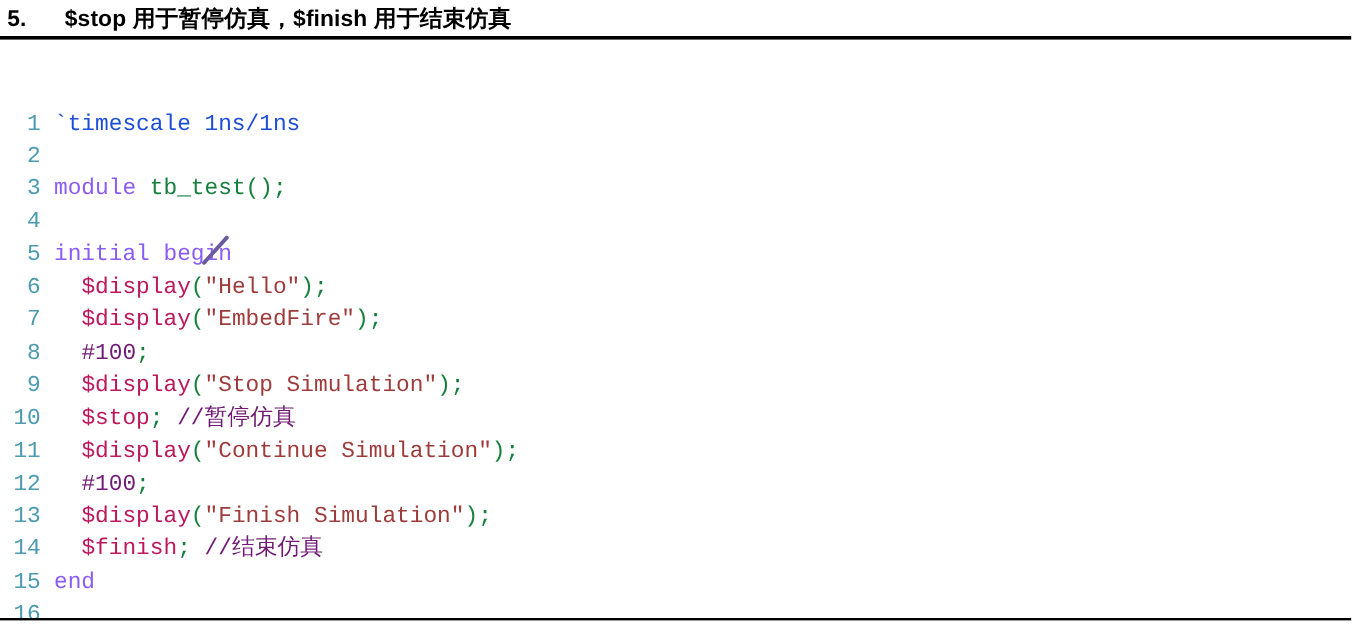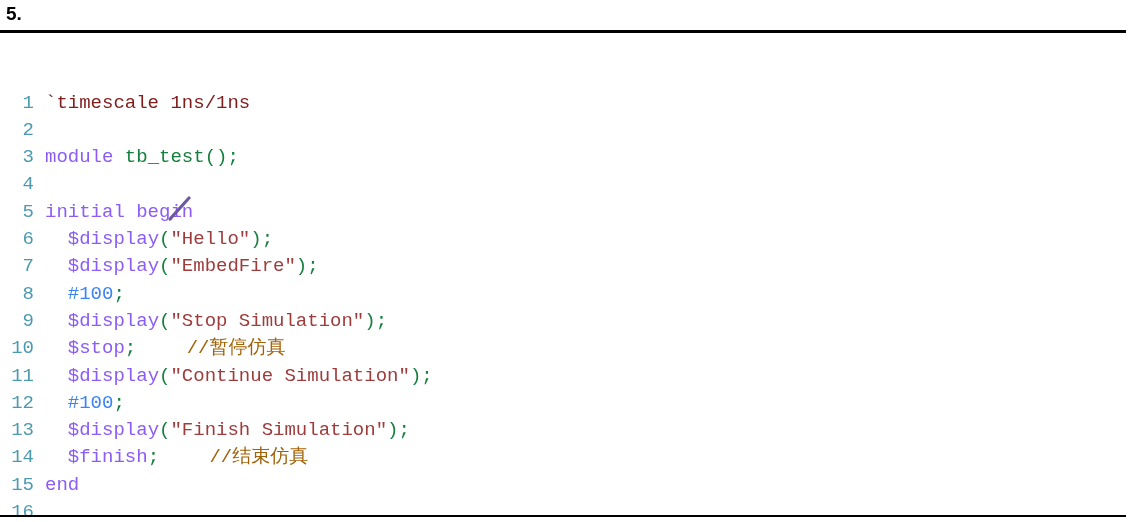--- a/index.html
+++ b/index.html
@@ -116,6 +116,7 @@
 
   <div class="heading">
     <span class="heading-number">5.</span>
+    <span class="heading-text">$stop 用于暂停仿真，$finish 用于结束仿真</span>
   </div>
 
   <div class="rule-top"></div>

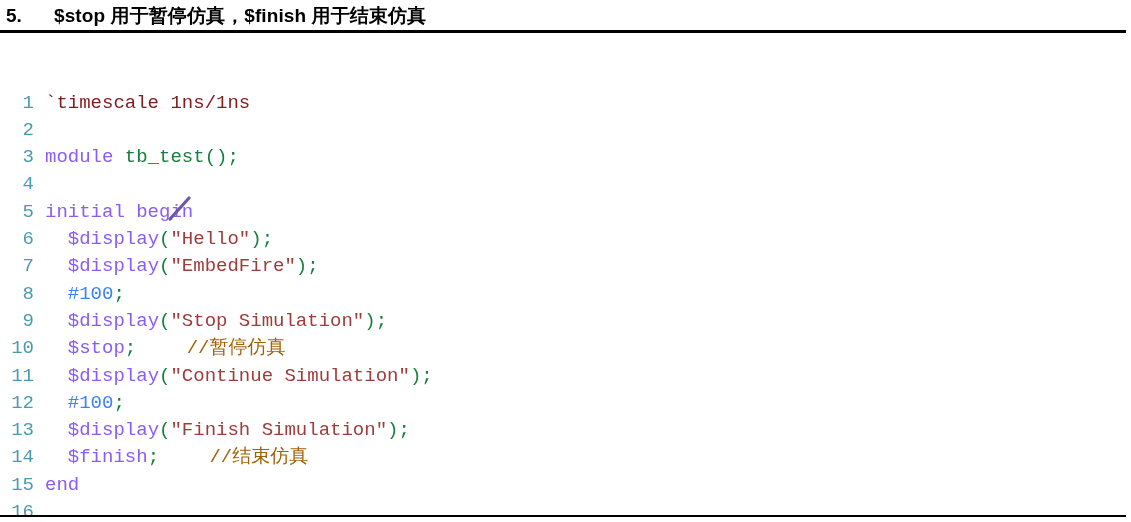--- a/index.html
+++ b/index.html
@@ -92,7 +92,7 @@
 
   
   .t-kw      { color: #8b5cf6; }   
-  .t-dir     { color: #7f1d1d; }   
+  .t-dir     { color: #1d4ed8; }   
   .t-sys     { color: #8b5cf6; }   
   .t-str     { color: #9e3b3b; }   
   .t-num     { color: #3b82f6; }   

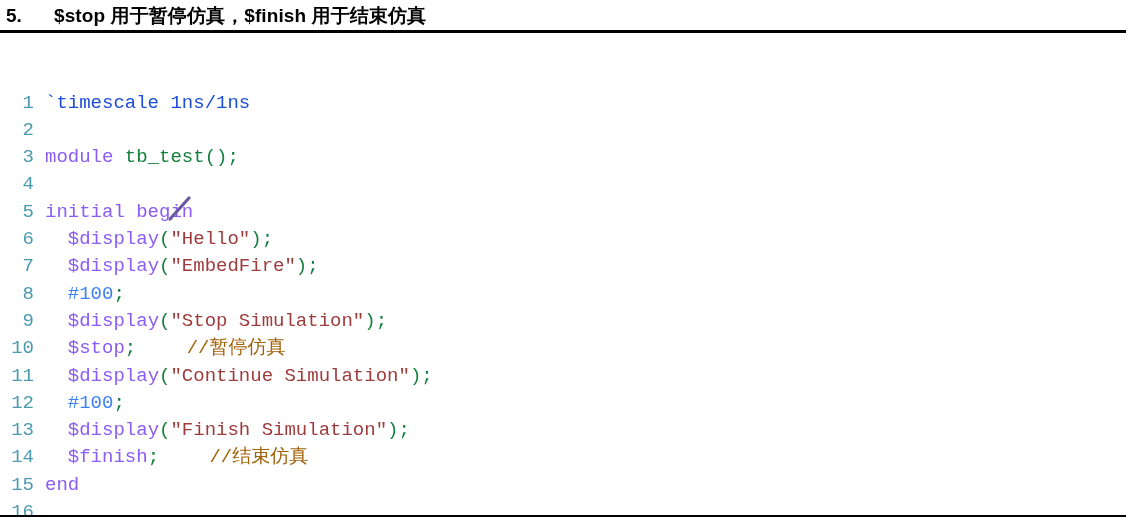--- a/index.html
+++ b/index.html
@@ -93,7 +93,7 @@
   
   .t-kw      { color: #8b5cf6; }   
   .t-dir     { color: #1d4ed8; }   
-  .t-sys     { color: #8b5cf6; }   
+  .t-sys     { color: #be185d; }   
   .t-str     { color: #9e3b3b; }   
   .t-num     { color: #3b82f6; }   
   .t-cmt     { color: #a16207; margin-left: 39px; }   

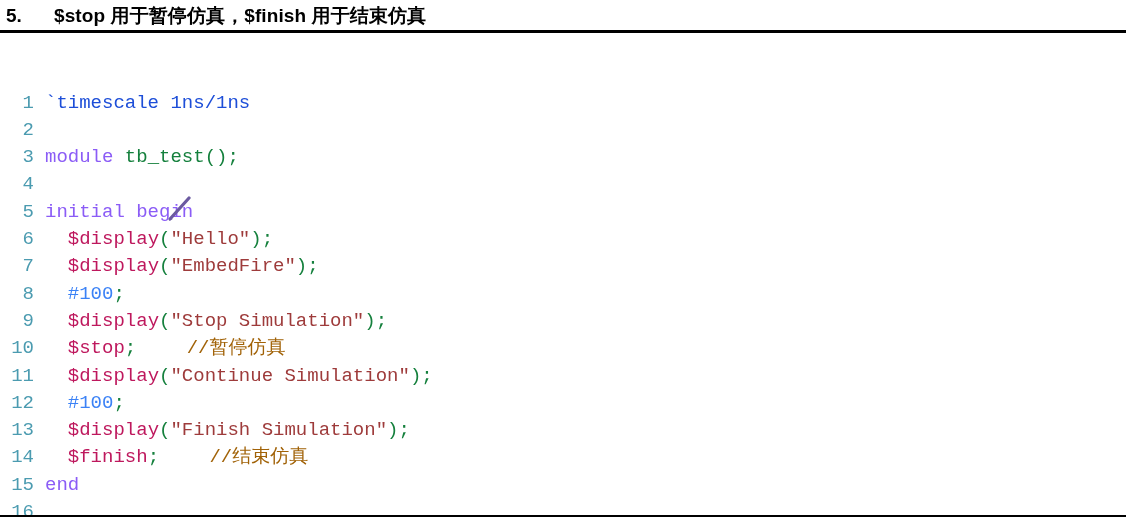--- a/index.html
+++ b/index.html
@@ -95,7 +95,7 @@
   .t-dir     { color: #1d4ed8; }   
   .t-sys     { color: #be185d; }   
   .t-str     { color: #9e3b3b; }   
-  .t-num     { color: #3b82f6; }   
+  .t-num     { color: #701a75; }   
   .t-cmt     { color: #a16207; margin-left: 39px; }   
   .t-pun     { color: #15803d; }
 

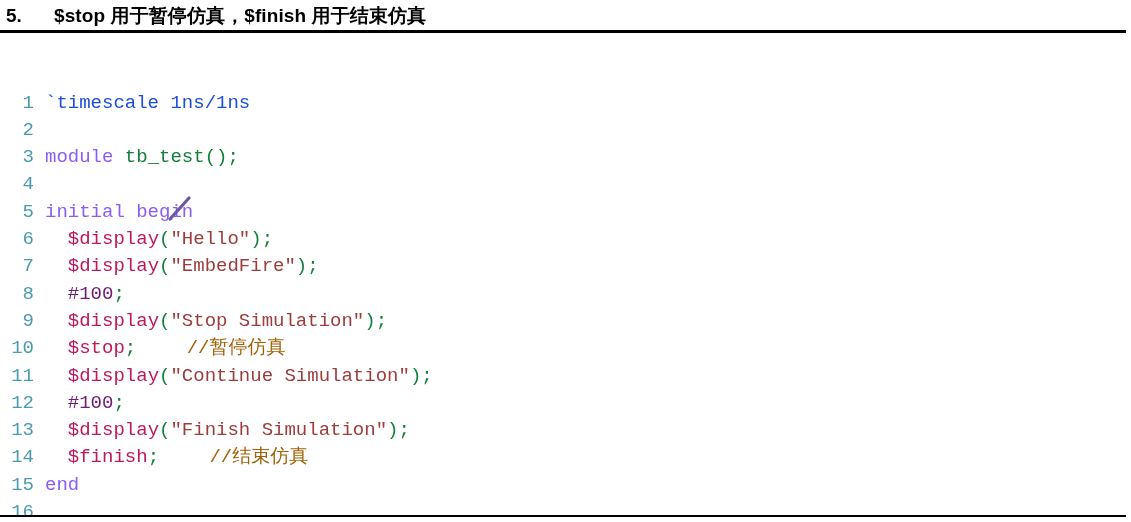--- a/index.html
+++ b/index.html
@@ -96,7 +96,7 @@
   .t-sys     { color: #be185d; }   
   .t-str     { color: #9e3b3b; }   
   .t-num     { color: #701a75; }   
-  .t-cmt     { color: #a16207; margin-left: 39px; }   
+  .t-cmt     { color: #701a75; }   
   .t-pun     { color: #15803d; }
 
   

